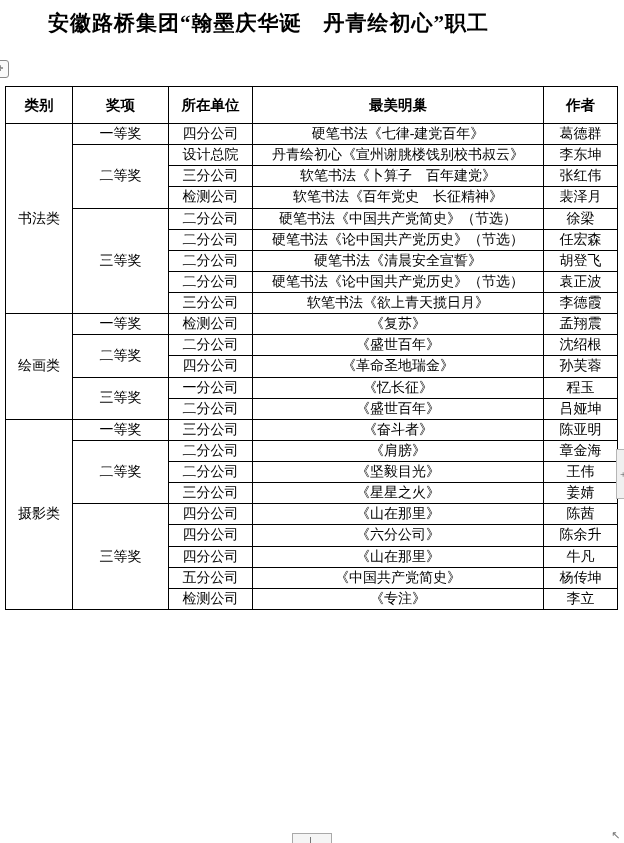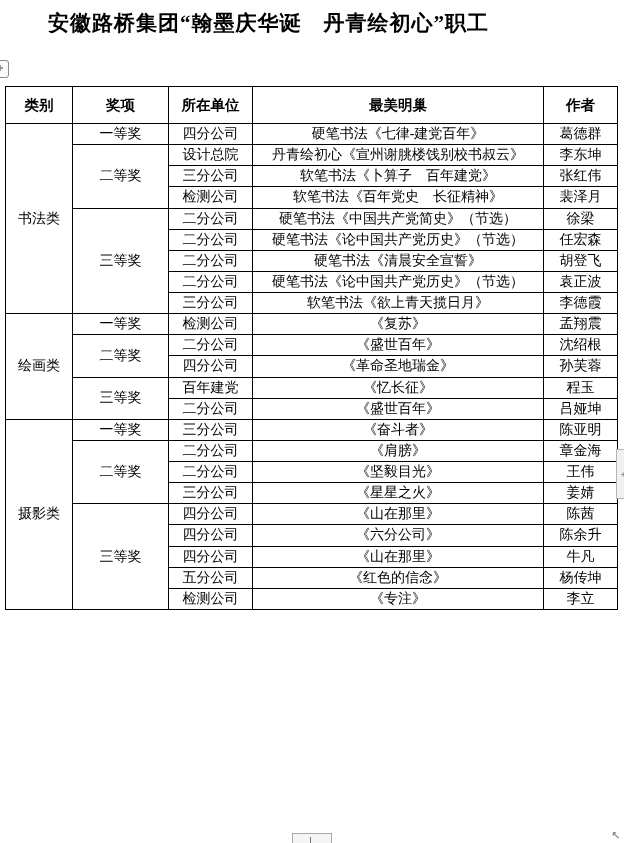--- a/index.html
+++ b/index.html
@@ -142,7 +142,7 @@
   </tr>
   <tr>
     <td rowspan="2">三等奖</td>
-    <td>百年建党</td>
+    <td>一分公司</td>
     <td>《忆长征》</td>
     <td>程玉</td>
   </tr>

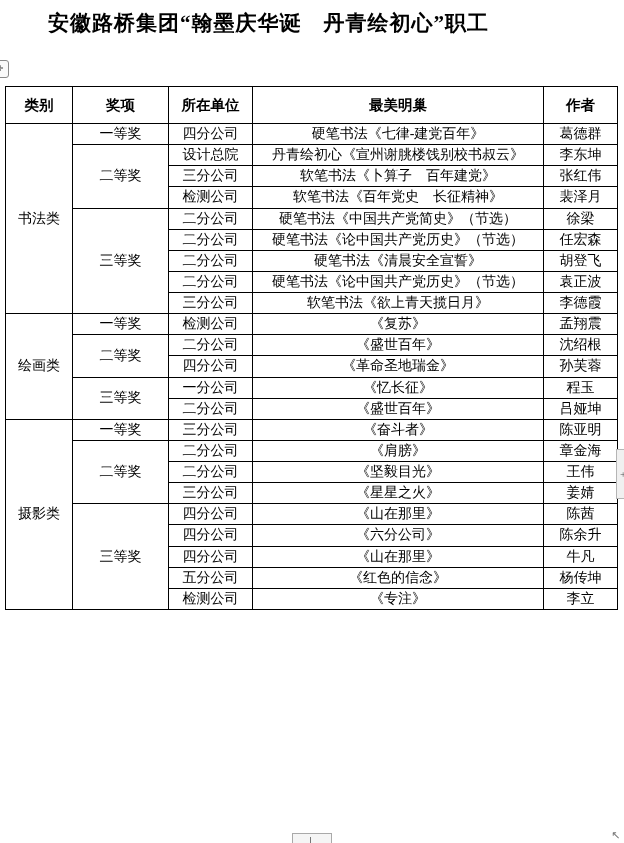--- a/index.html
+++ b/index.html
@@ -193,7 +193,7 @@
   </tr>
   <tr>
     <td>五分公司</td>
-    <td>《红色的信念》</td>
+    <td>《中国共产党简史》</td>
     <td>杨传坤</td>
   </tr>
   <tr>

